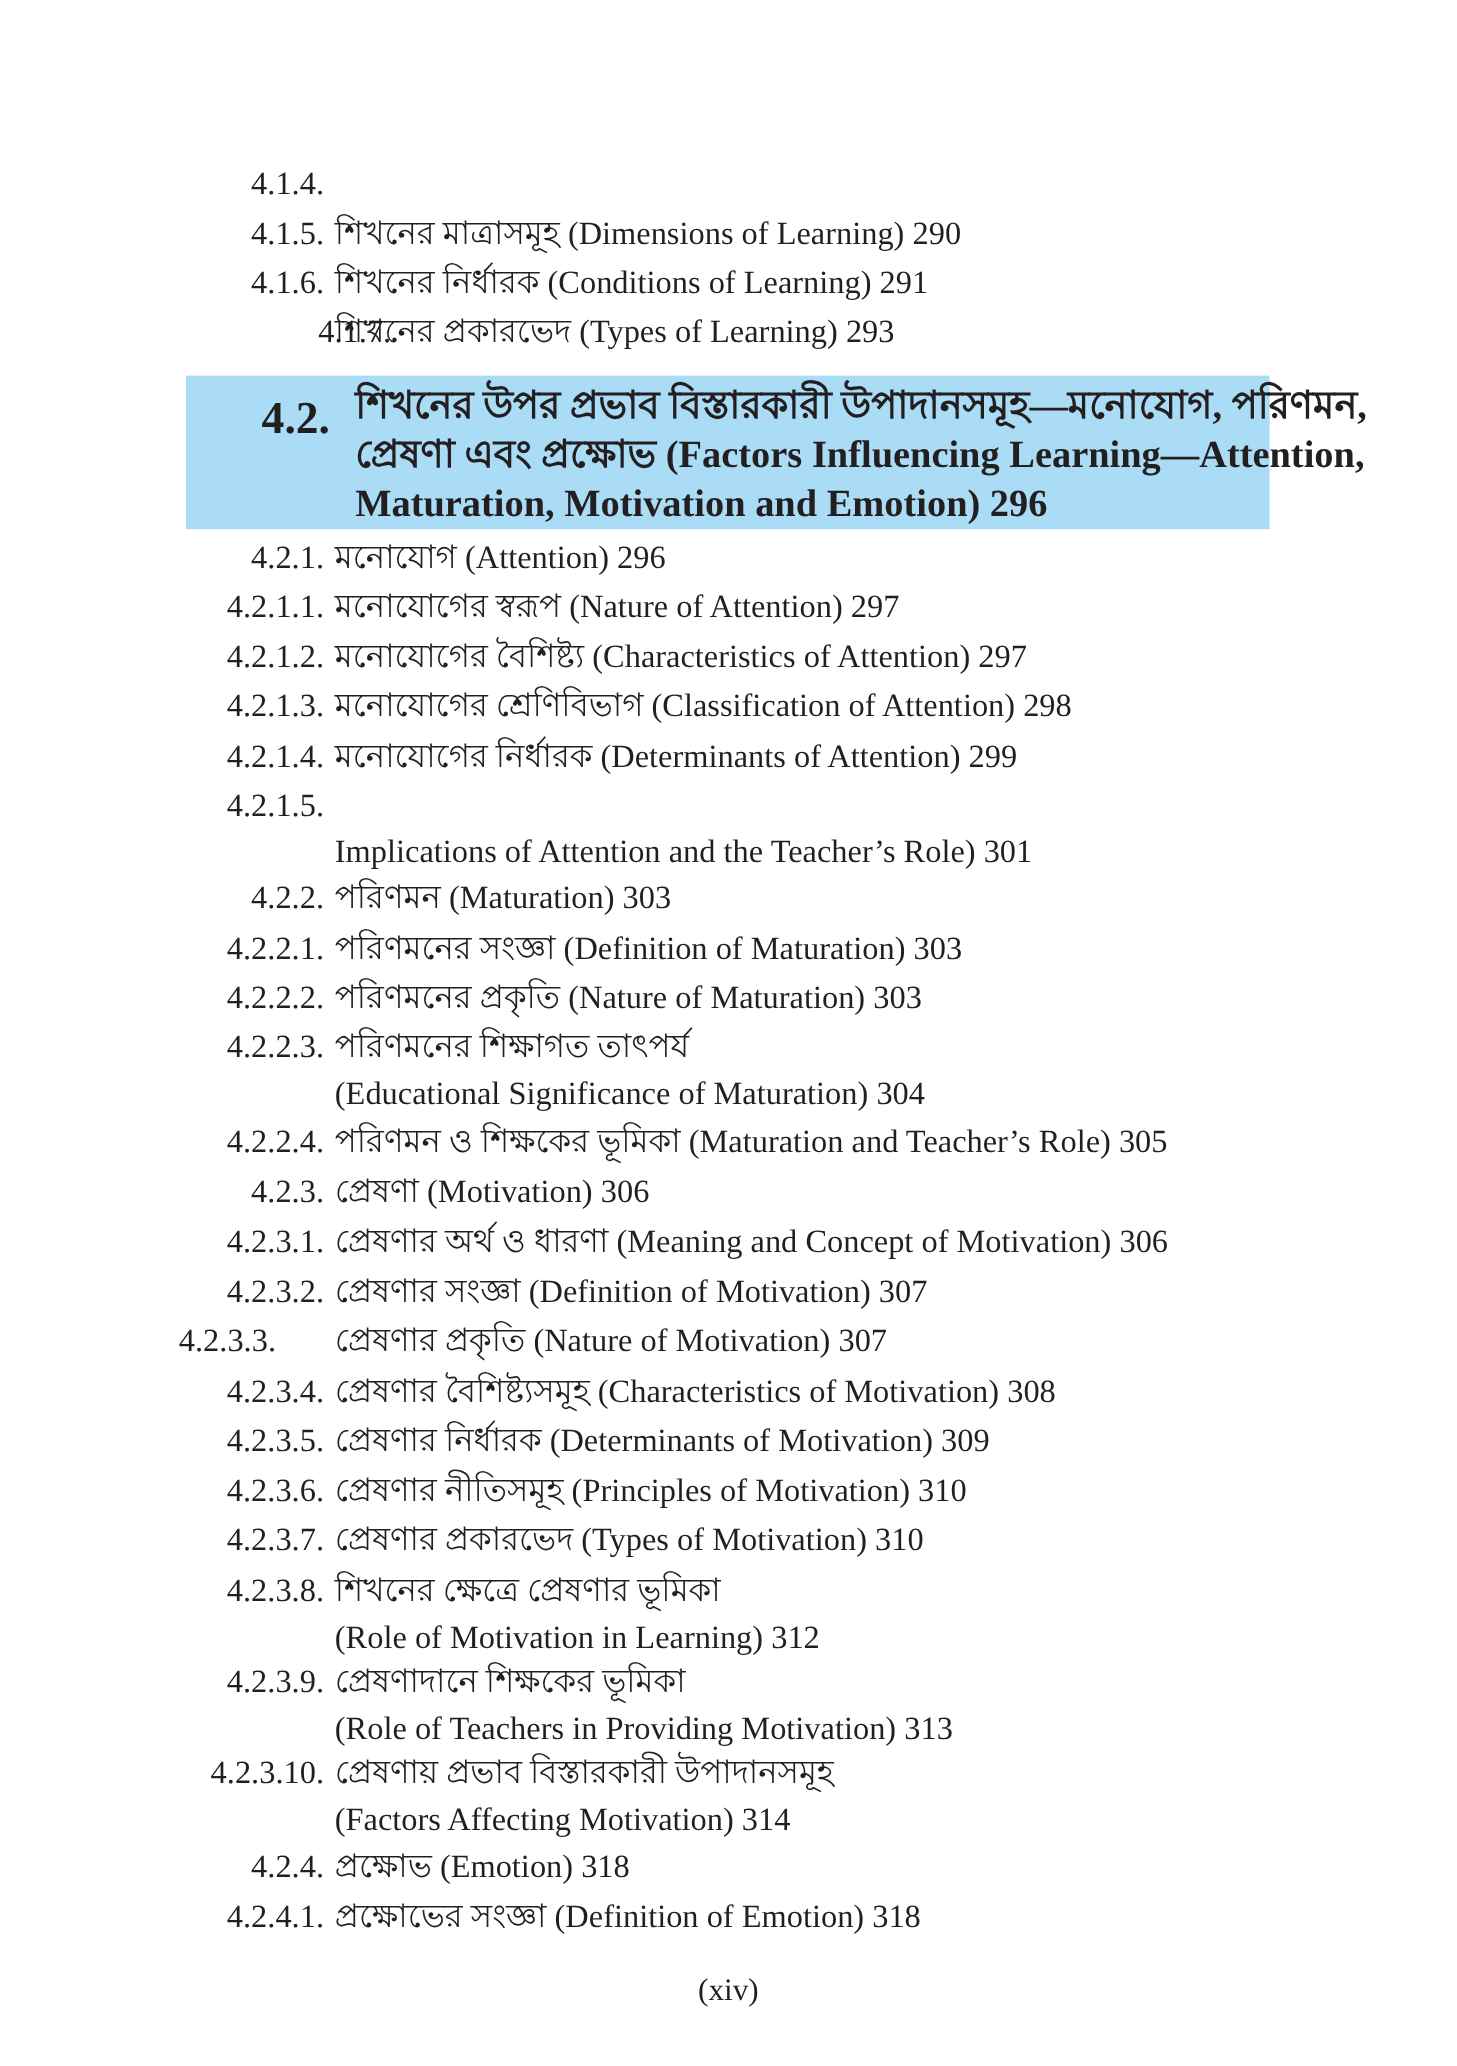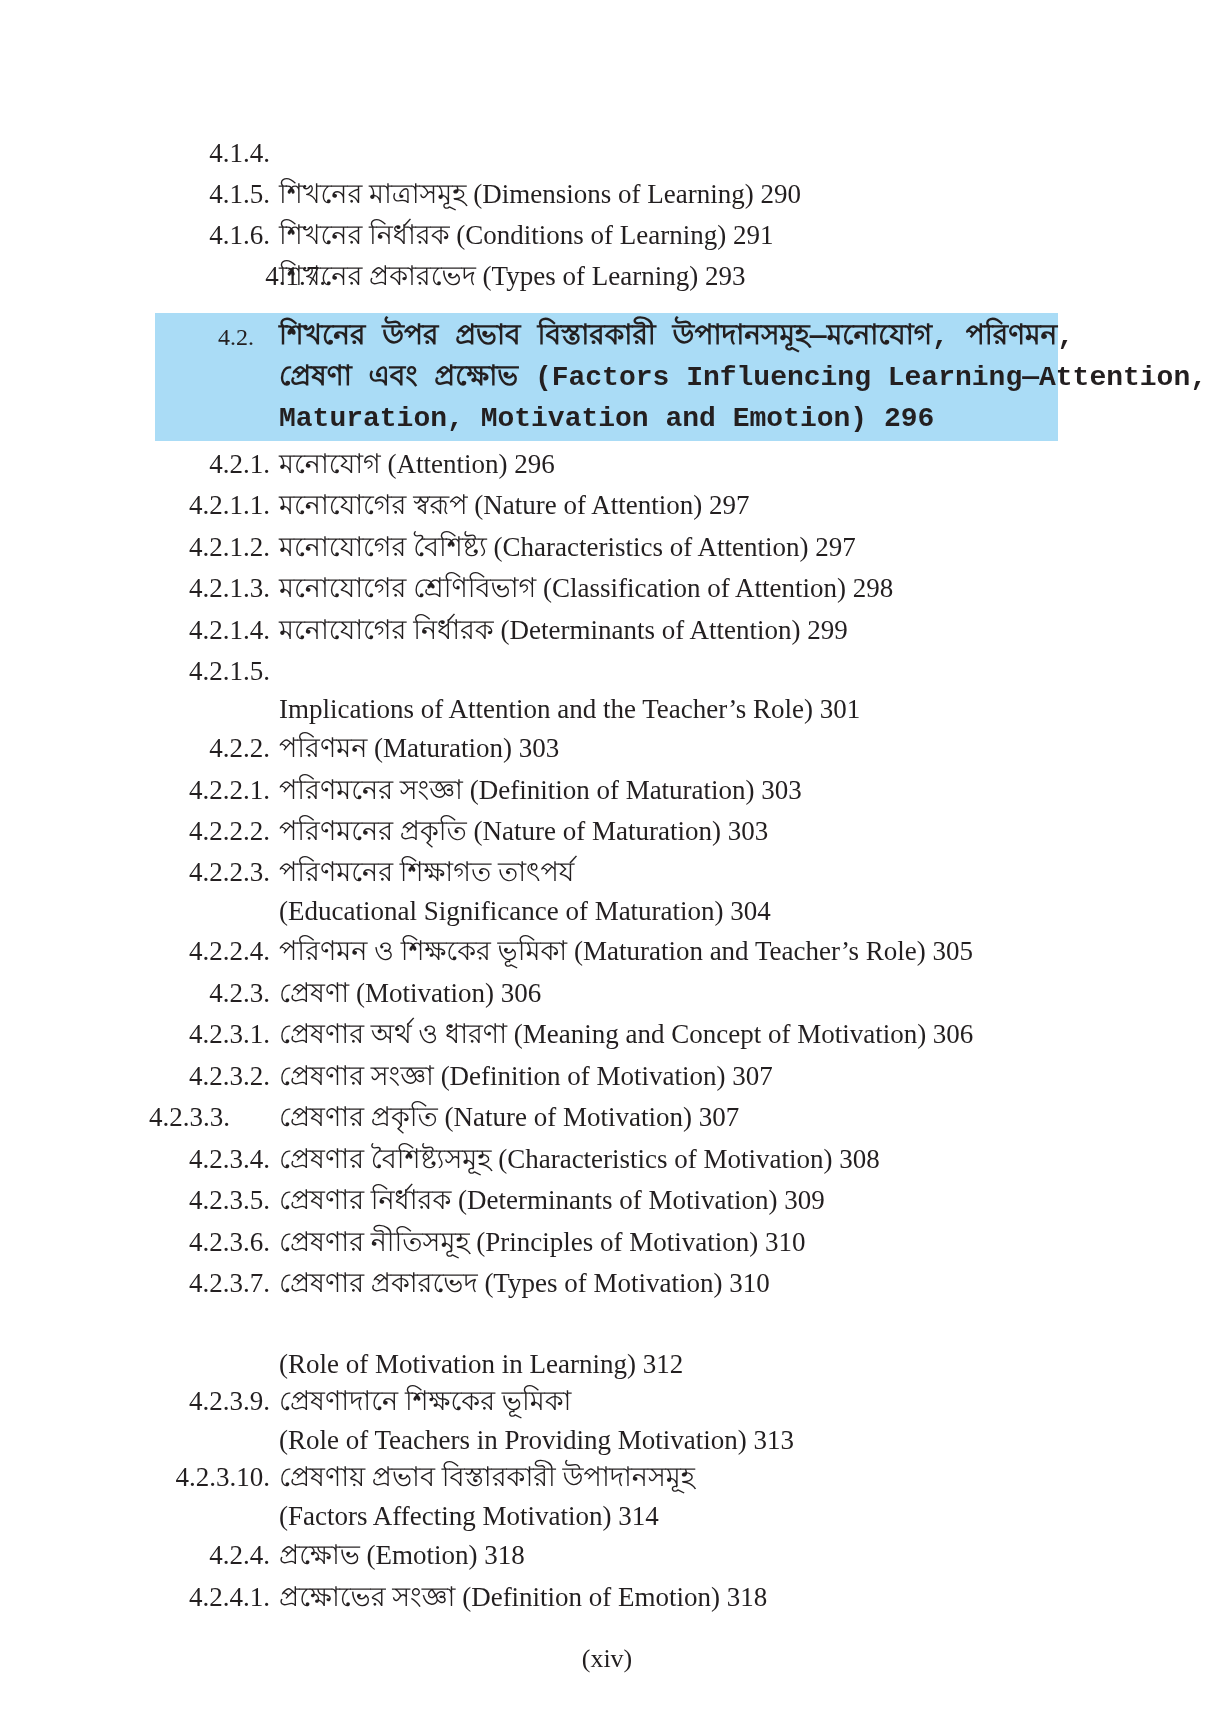--- a/index.html
+++ b/index.html
@@ -10,7 +10,7 @@
     .num { position: absolute; text-align: left; }
     .txt { position: absolute; left: 279px; }
     .highlight { position: absolute; left: 155px; top: 313px; width: 903px; height: 128px; background: #aadcf6; }
-    .hl-num { position: absolute; left: 218px; top: 317px; font-size: 24px; font-weight: normal; line-height: 40px; }
+    .hl-num { position: absolute; left: 218px; top: 329px; font-size: 38px; font-weight: bold; line-height: 40px; }
     .hl-line { position: absolute; left: 279px; font-size: 28px; font-weight: bold; line-height: 40px; white-space: nowrap; font-family: Liberation Mono, monospace; }
     .hl-justify { width: 777px; text-align: justify; text-align-last: justify; }
     .justify { width: 779px; text-align: justify; text-align-last: justify; }

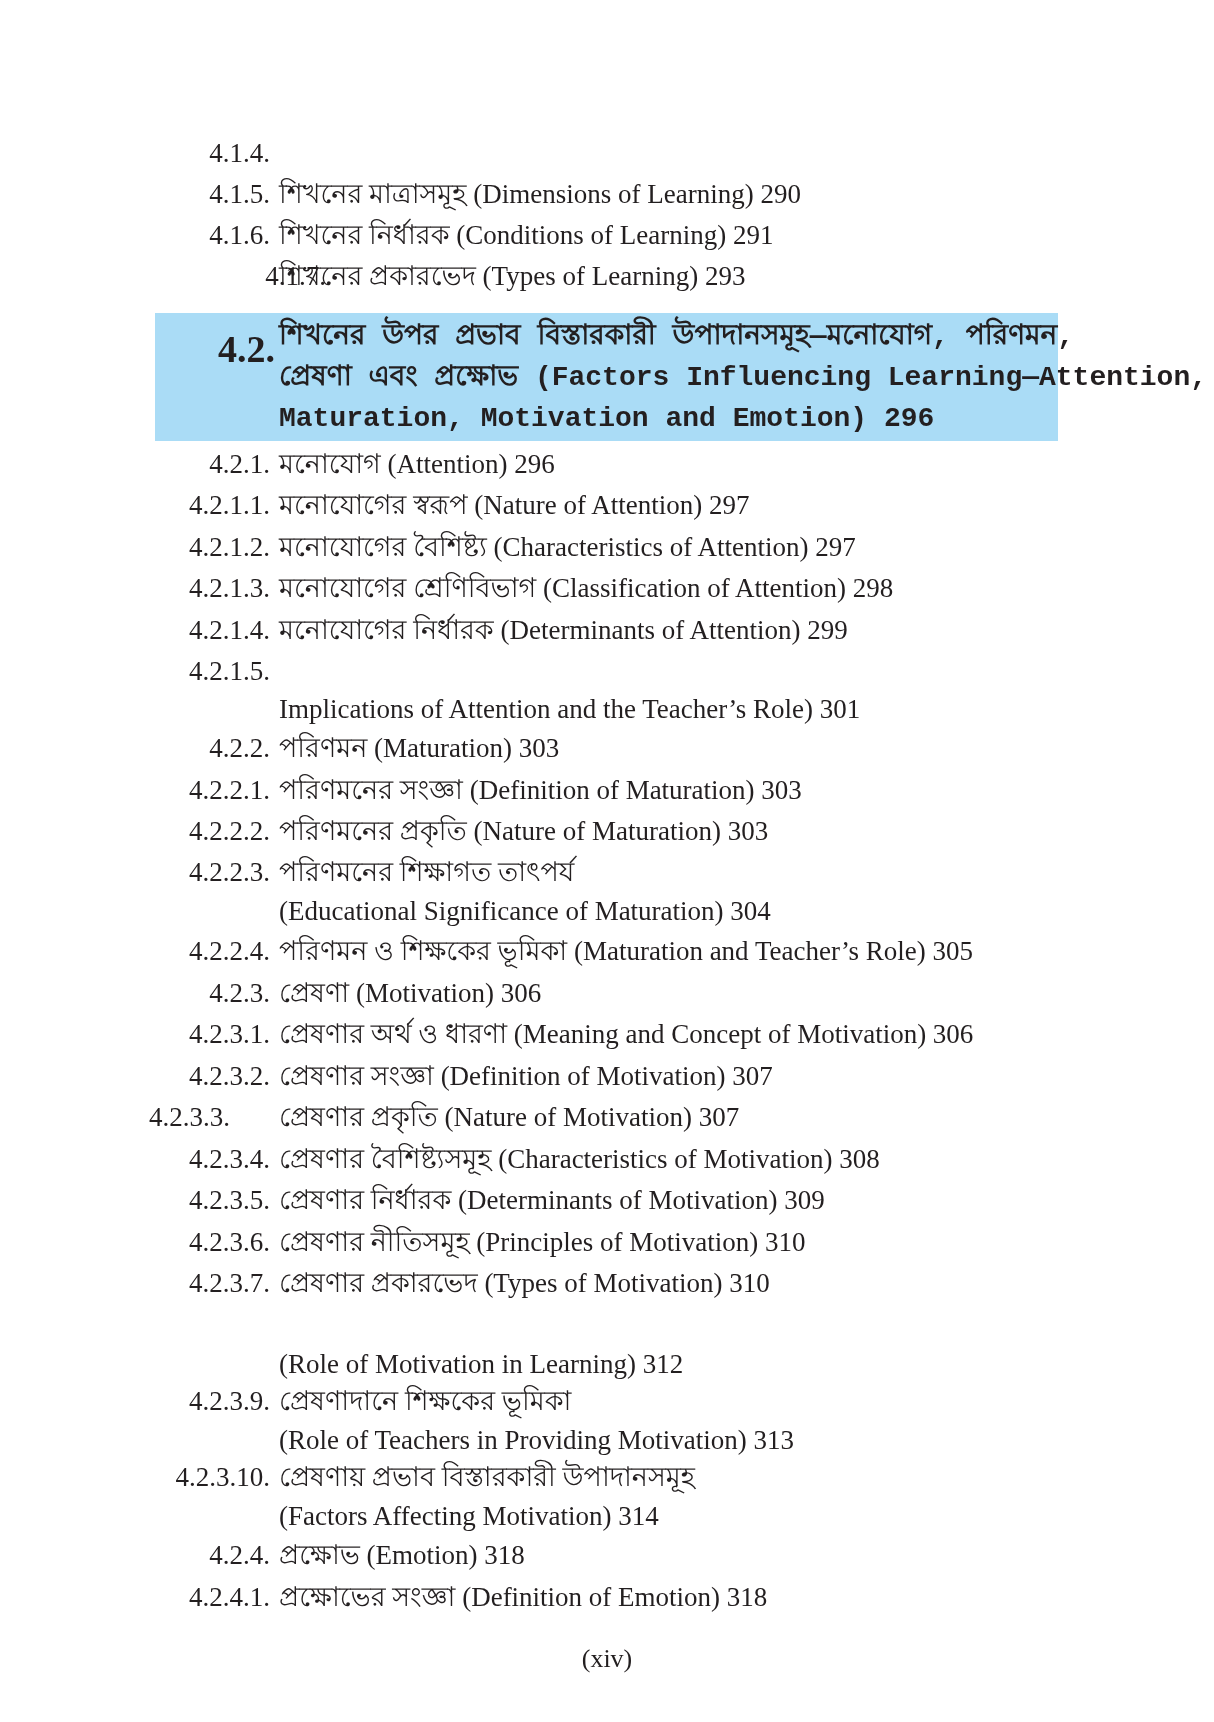--- a/index.html
+++ b/index.html
@@ -11,7 +11,7 @@
     .txt { position: absolute; left: 279px; }
     .highlight { position: absolute; left: 155px; top: 313px; width: 903px; height: 128px; background: #aadcf6; }
     .hl-num { position: absolute; left: 218px; top: 329px; font-size: 38px; font-weight: bold; line-height: 40px; }
-    .hl-line { position: absolute; left: 279px; font-size: 28px; font-weight: bold; line-height: 40px; white-space: nowrap; font-family: Liberation Mono, monospace; }
+    .hl-line { position: absolute; left: 296px; font-size: 32px; font-weight: bold; line-height: 40px; white-space: nowrap; }
     .hl-justify { width: 777px; text-align: justify; text-align-last: justify; }
     .justify { width: 779px; text-align: justify; text-align-last: justify; }
     .footer { position: absolute; left: 0; width: 1214px; top: 1641px; text-align: center; font-size: 26px; line-height: 36px; }

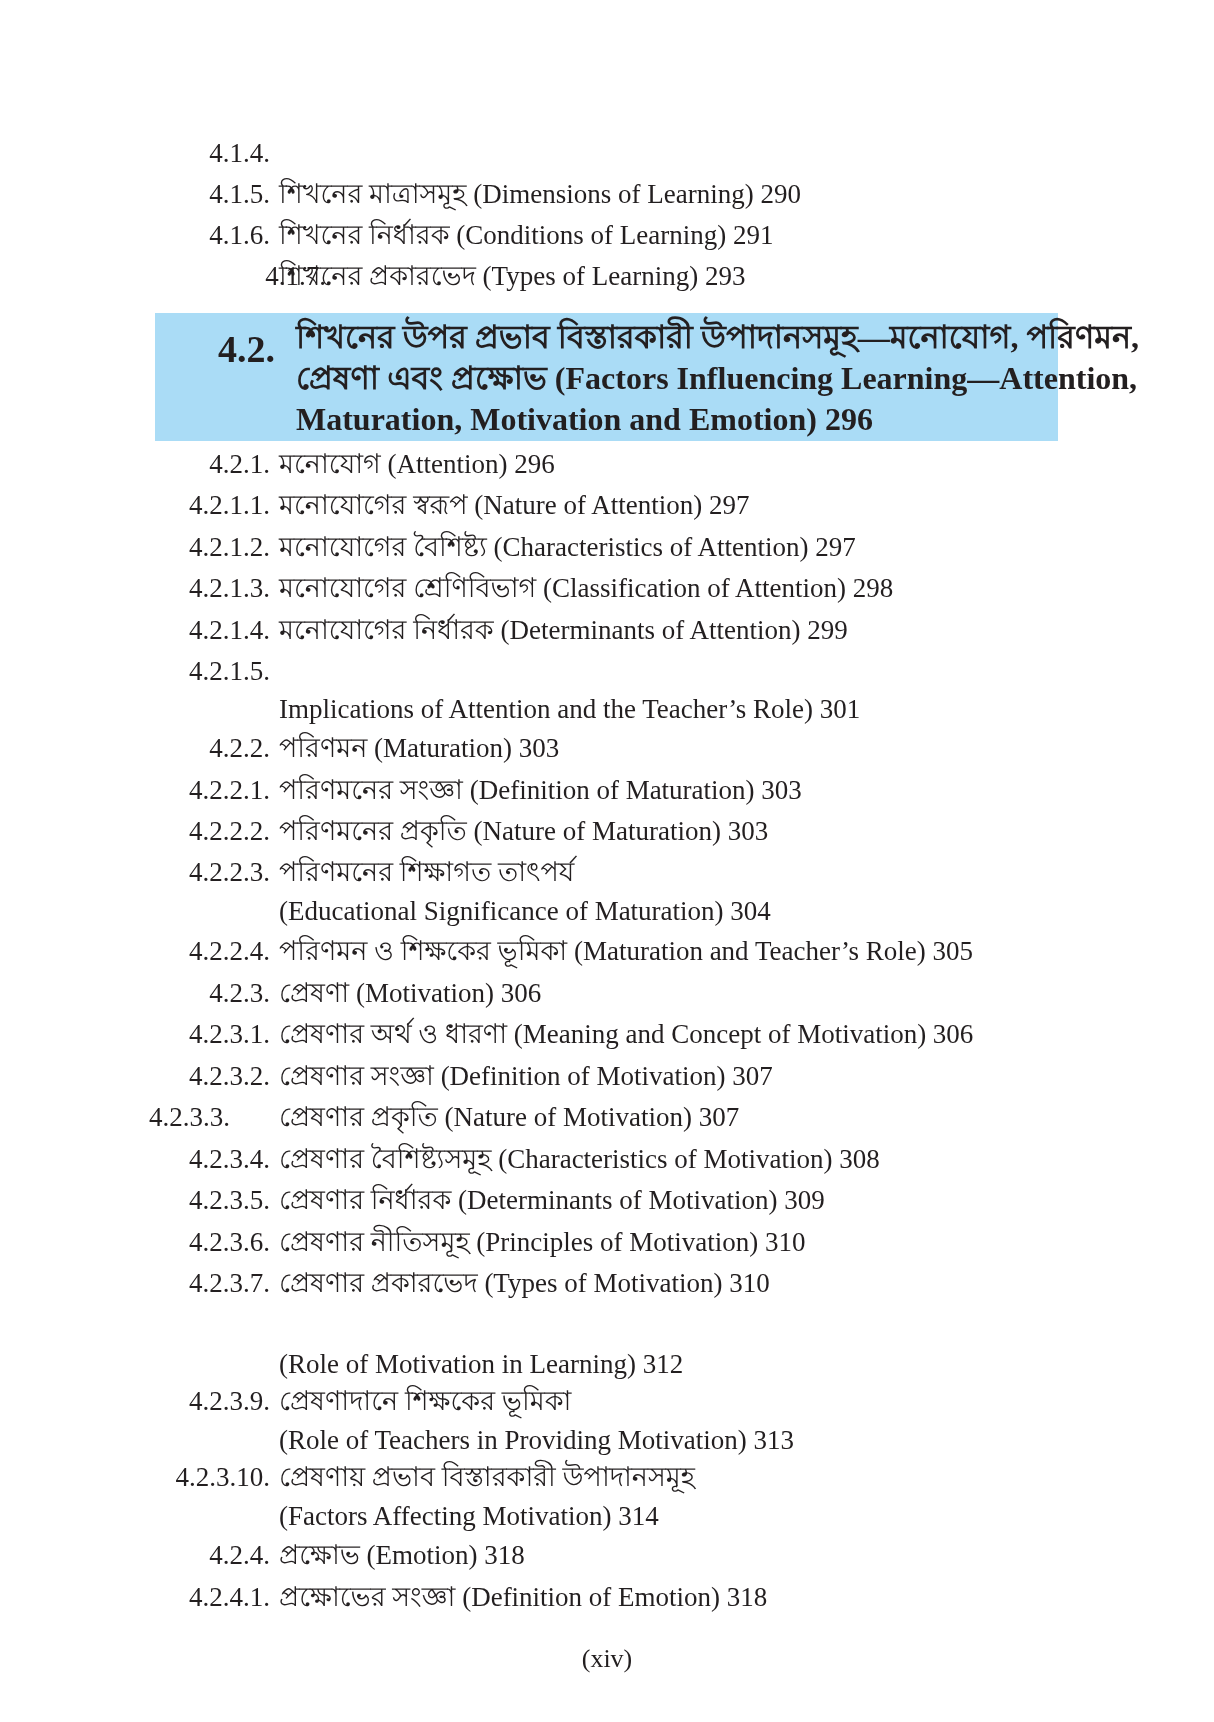--- a/index.html
+++ b/index.html
@@ -124,6 +124,10 @@
     <span class="num" style="right:944px">4.2.3.7.</span>
     <span class="txt">প্রেষণার প্রকারভেদ (Types of Motivation) 310</span>
   </div>
+  <div class="line" style="top:1305px">
+    <span class="num" style="right:944px">4.2.3.8.</span>
+    <span class="txt">শিখনের ক্ষেত্রে প্রেষণার ভূমিকা</span>
+  </div>
   <div class="line" style="top:1344px">
     <span class="txt">(Role of Motivation in Learning) 312</span>
   </div>

